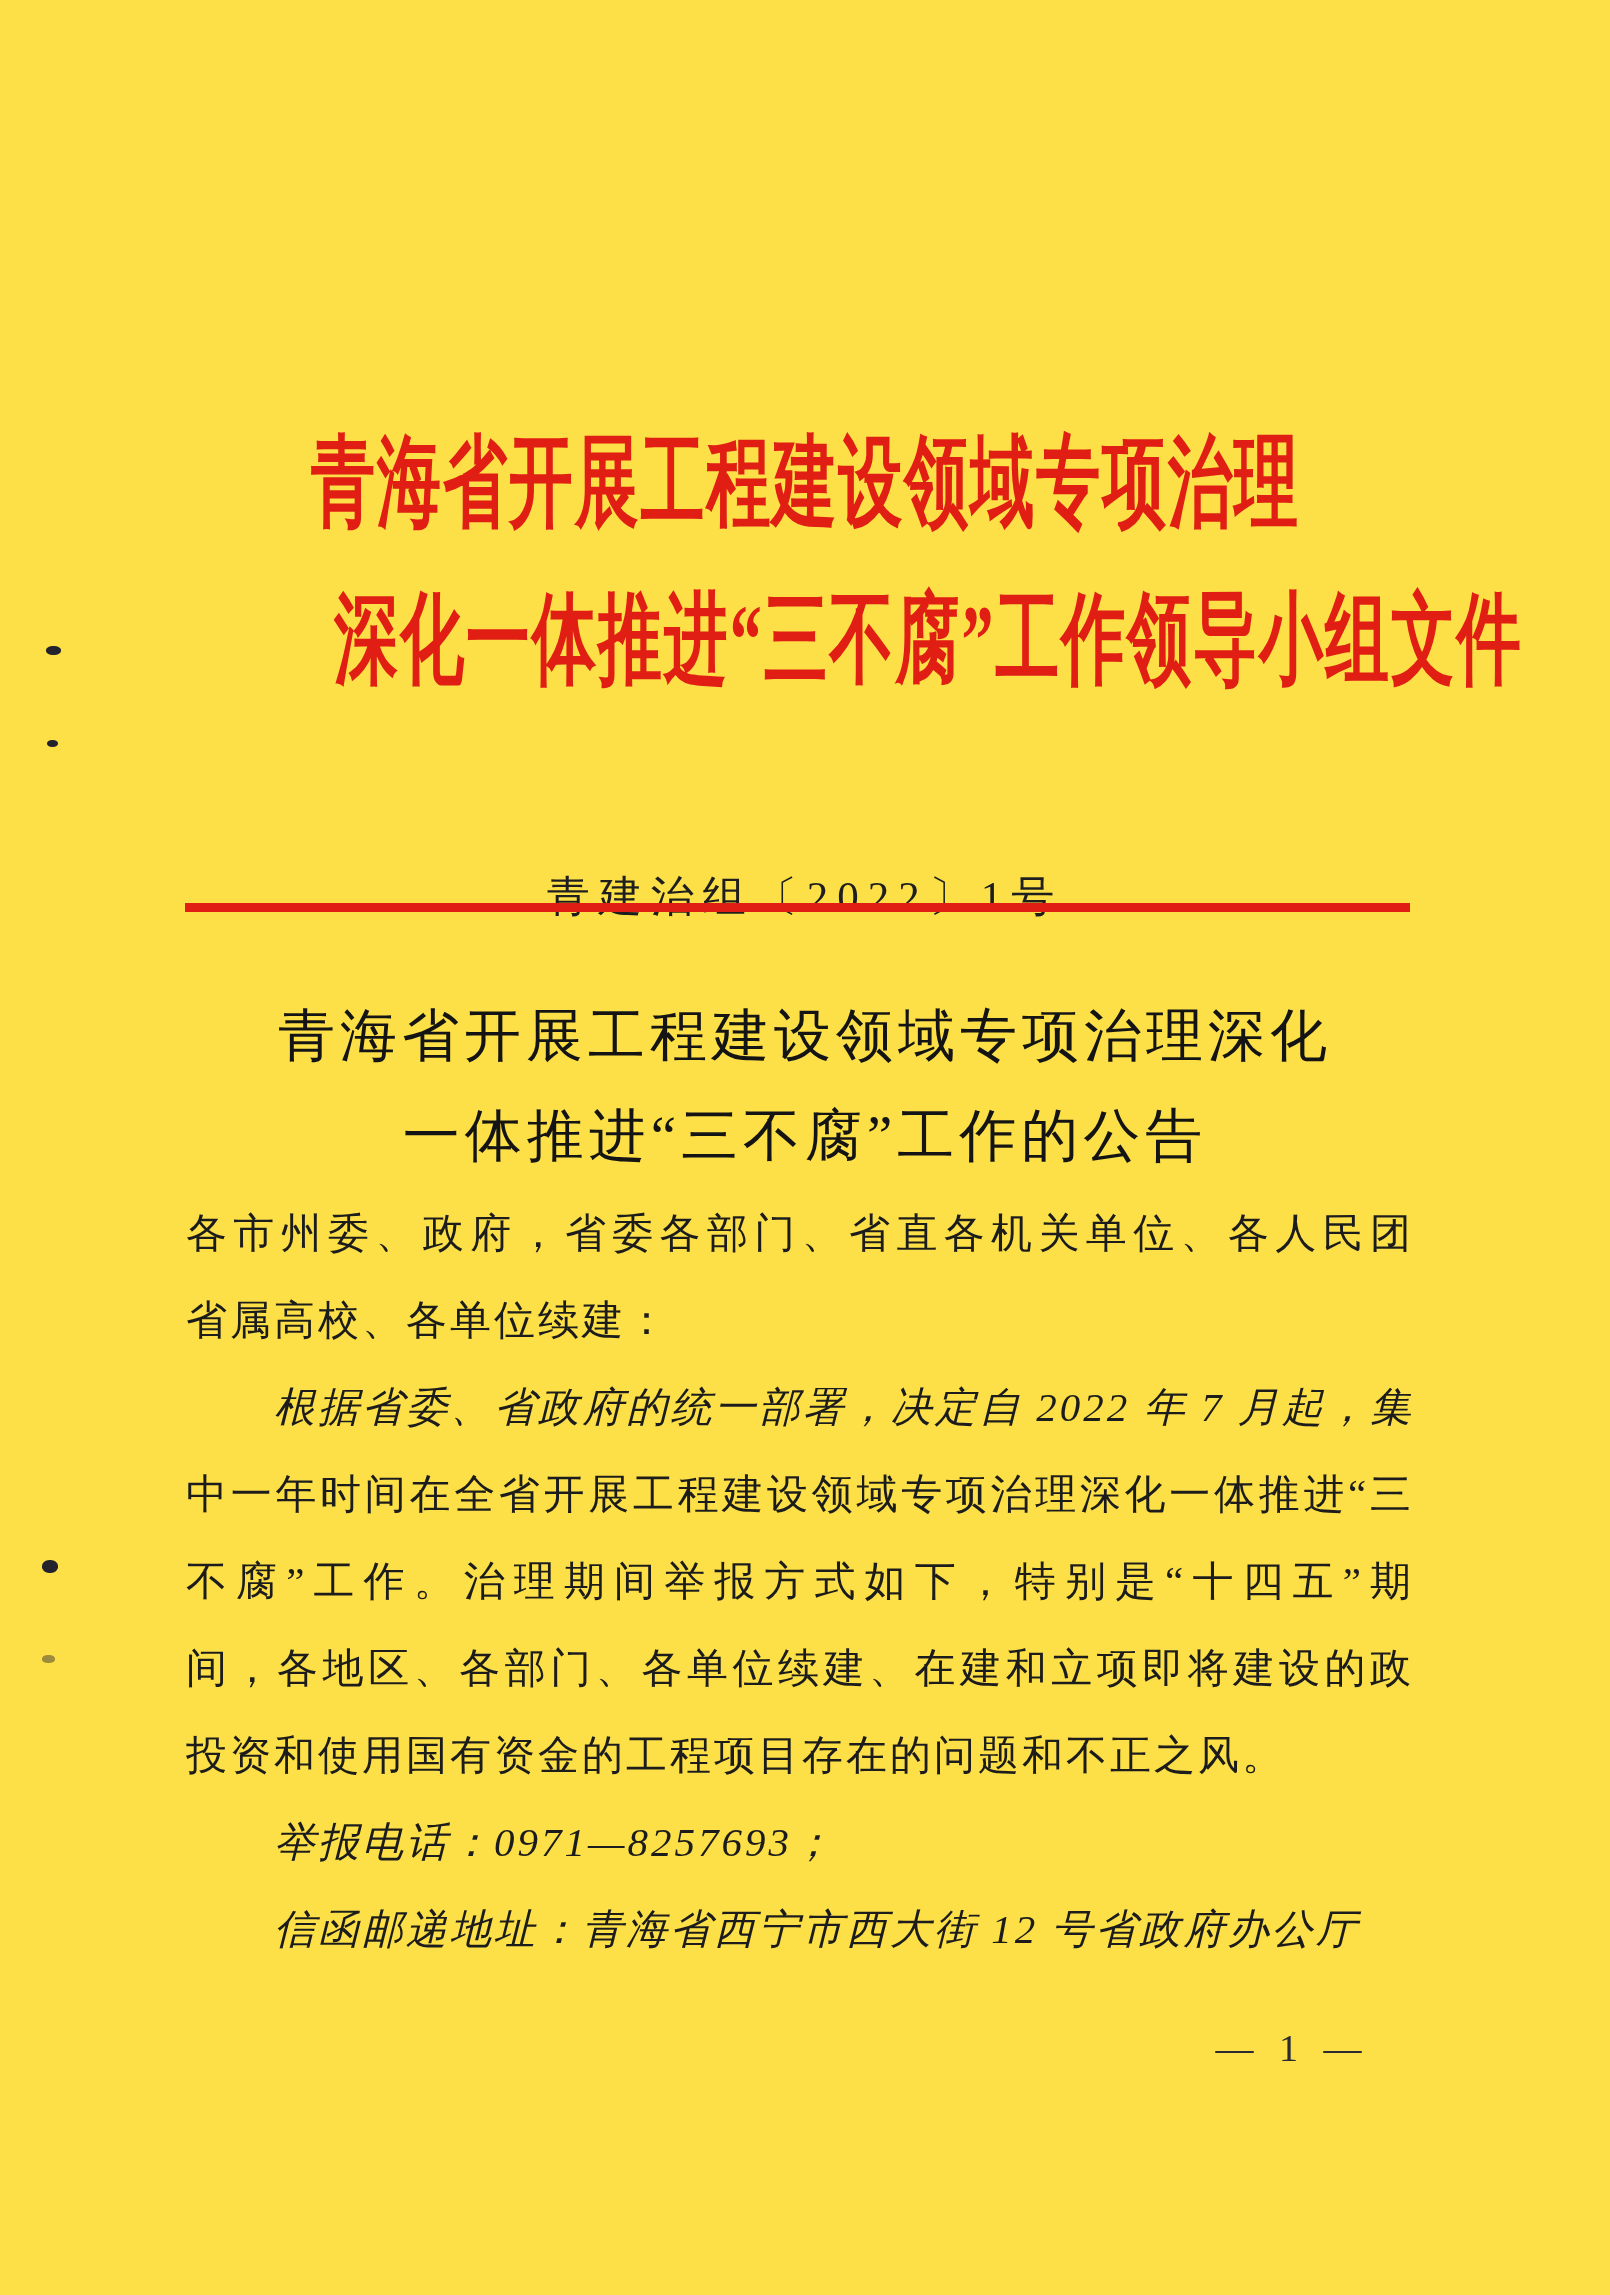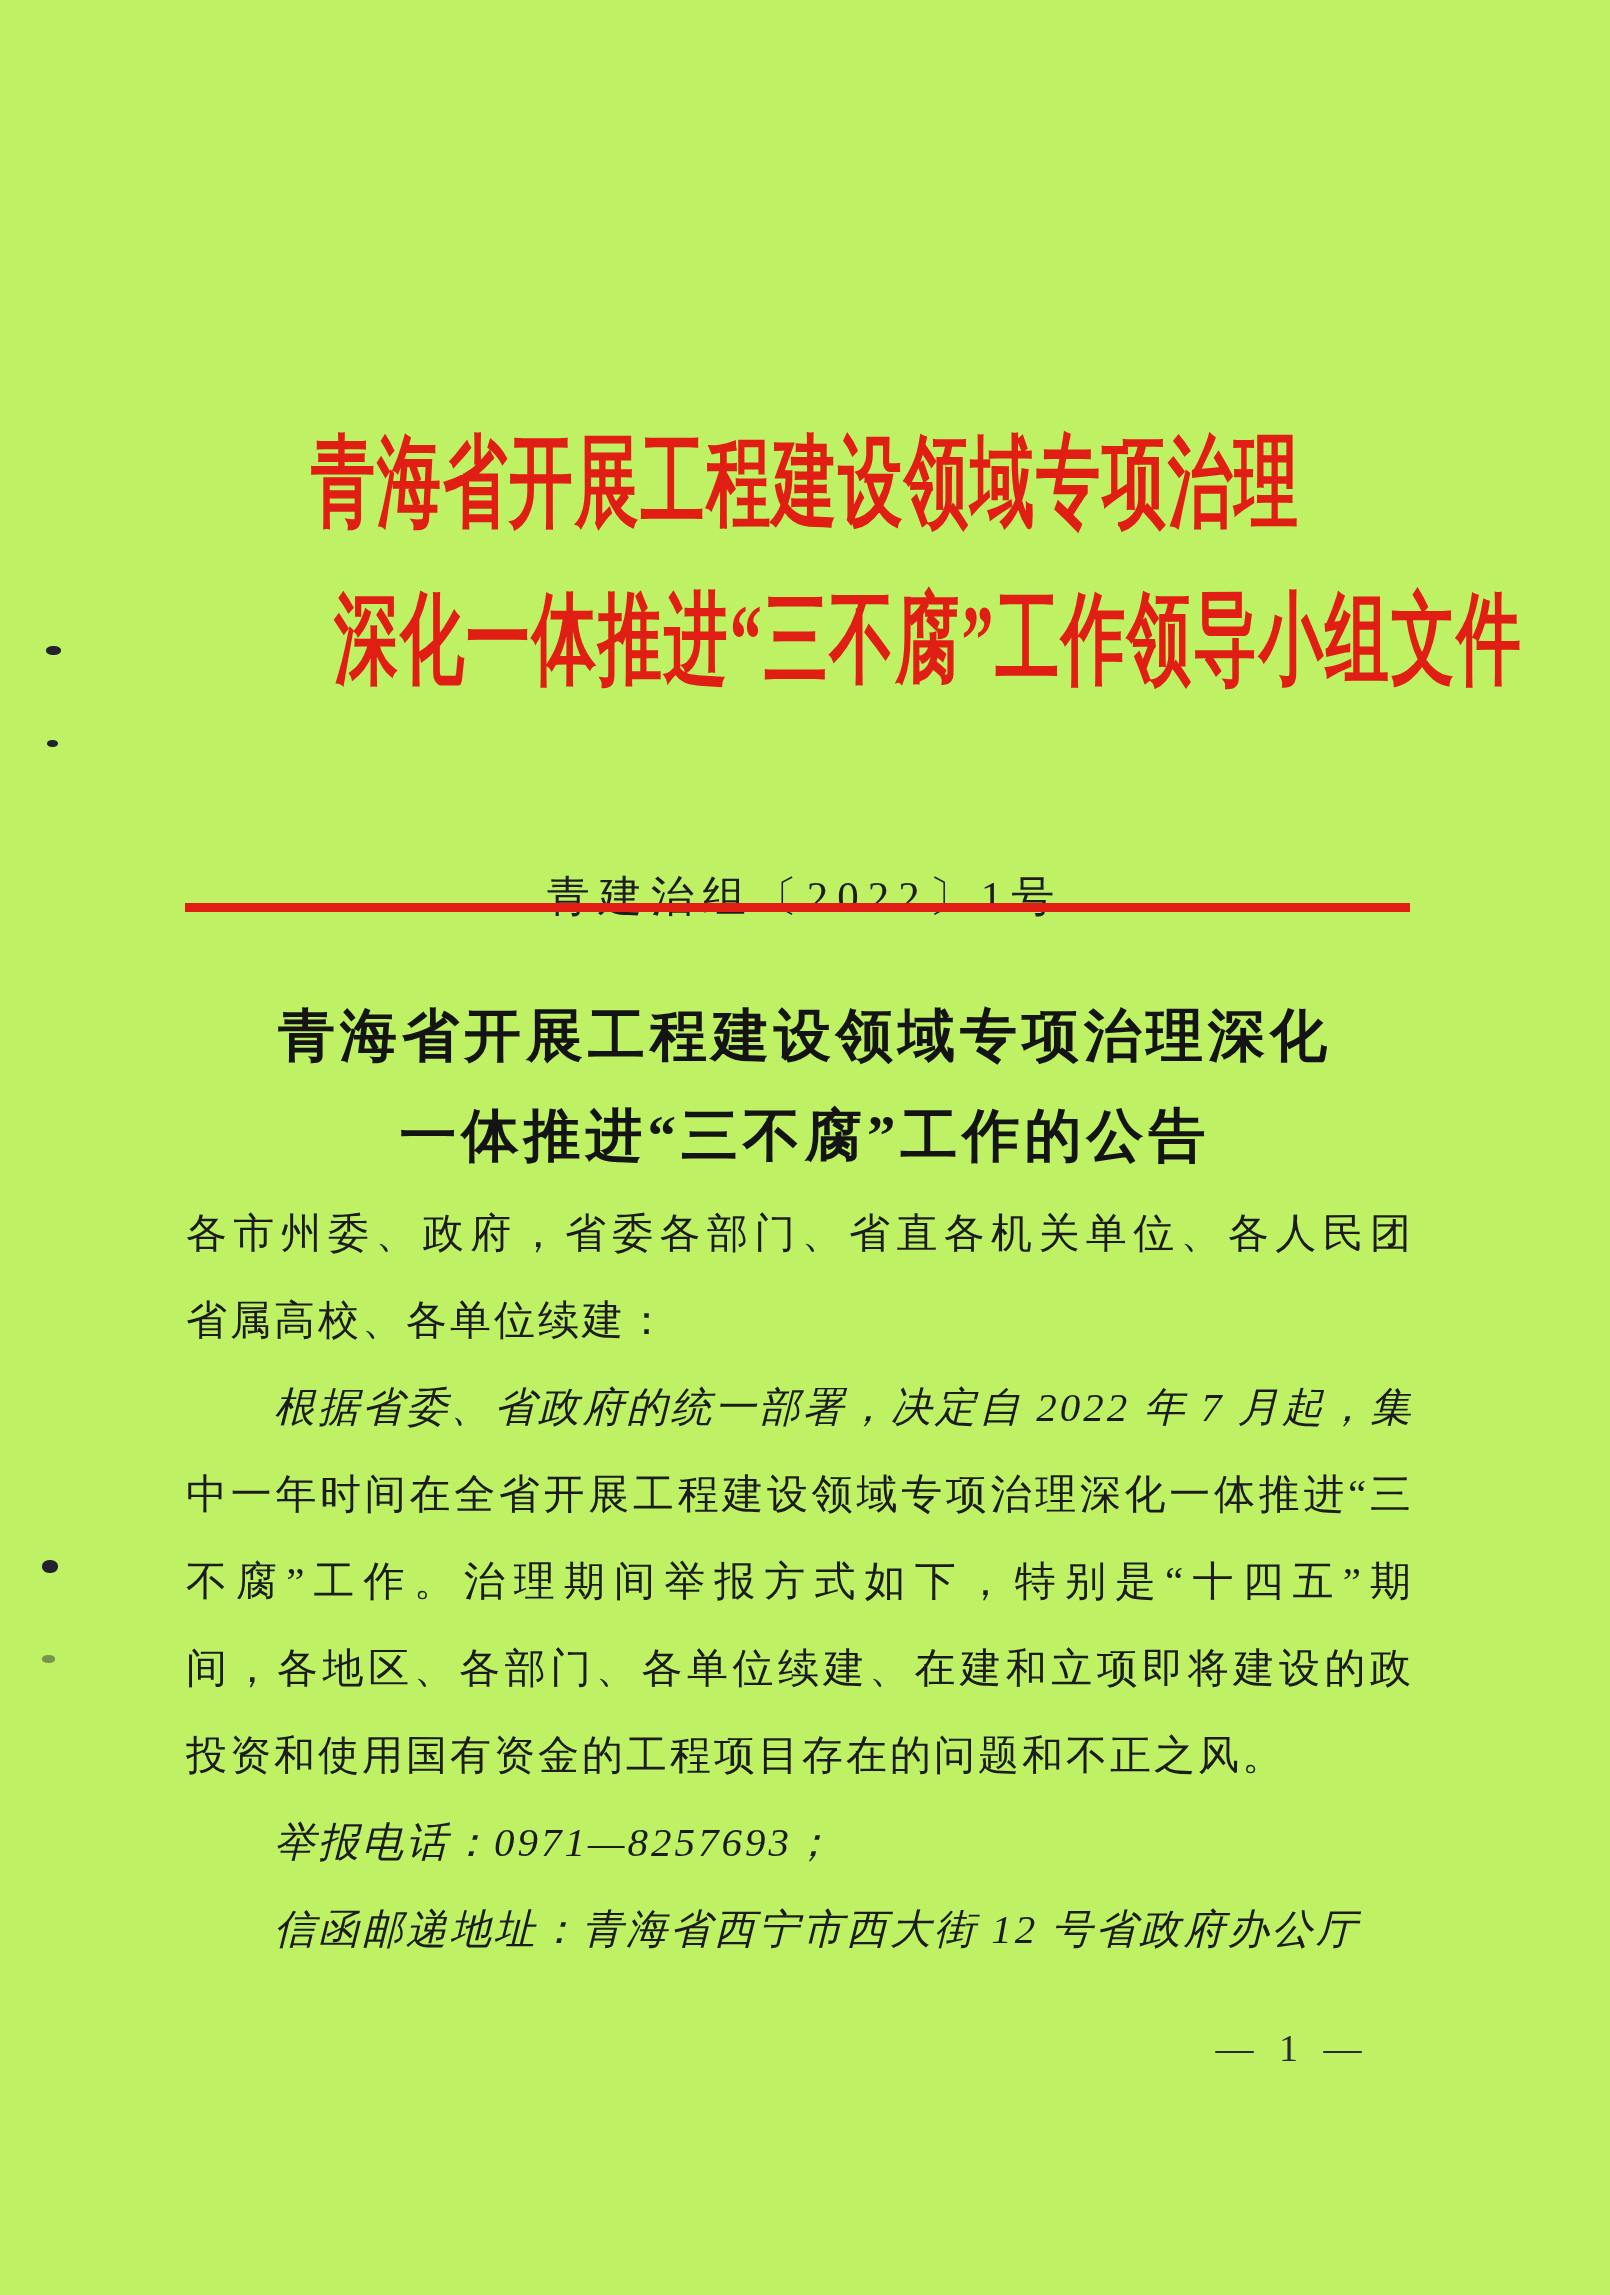--- a/index.html
+++ b/index.html
@@ -9,7 +9,7 @@
     width: 1610px;
     height: 2295px;
     margin: 0 auto;
-    background: #bef264;
+    background: #fde047;
     font-family: "Liberation Serif", serif;
     color: #1c1c1c;
     overflow: hidden;

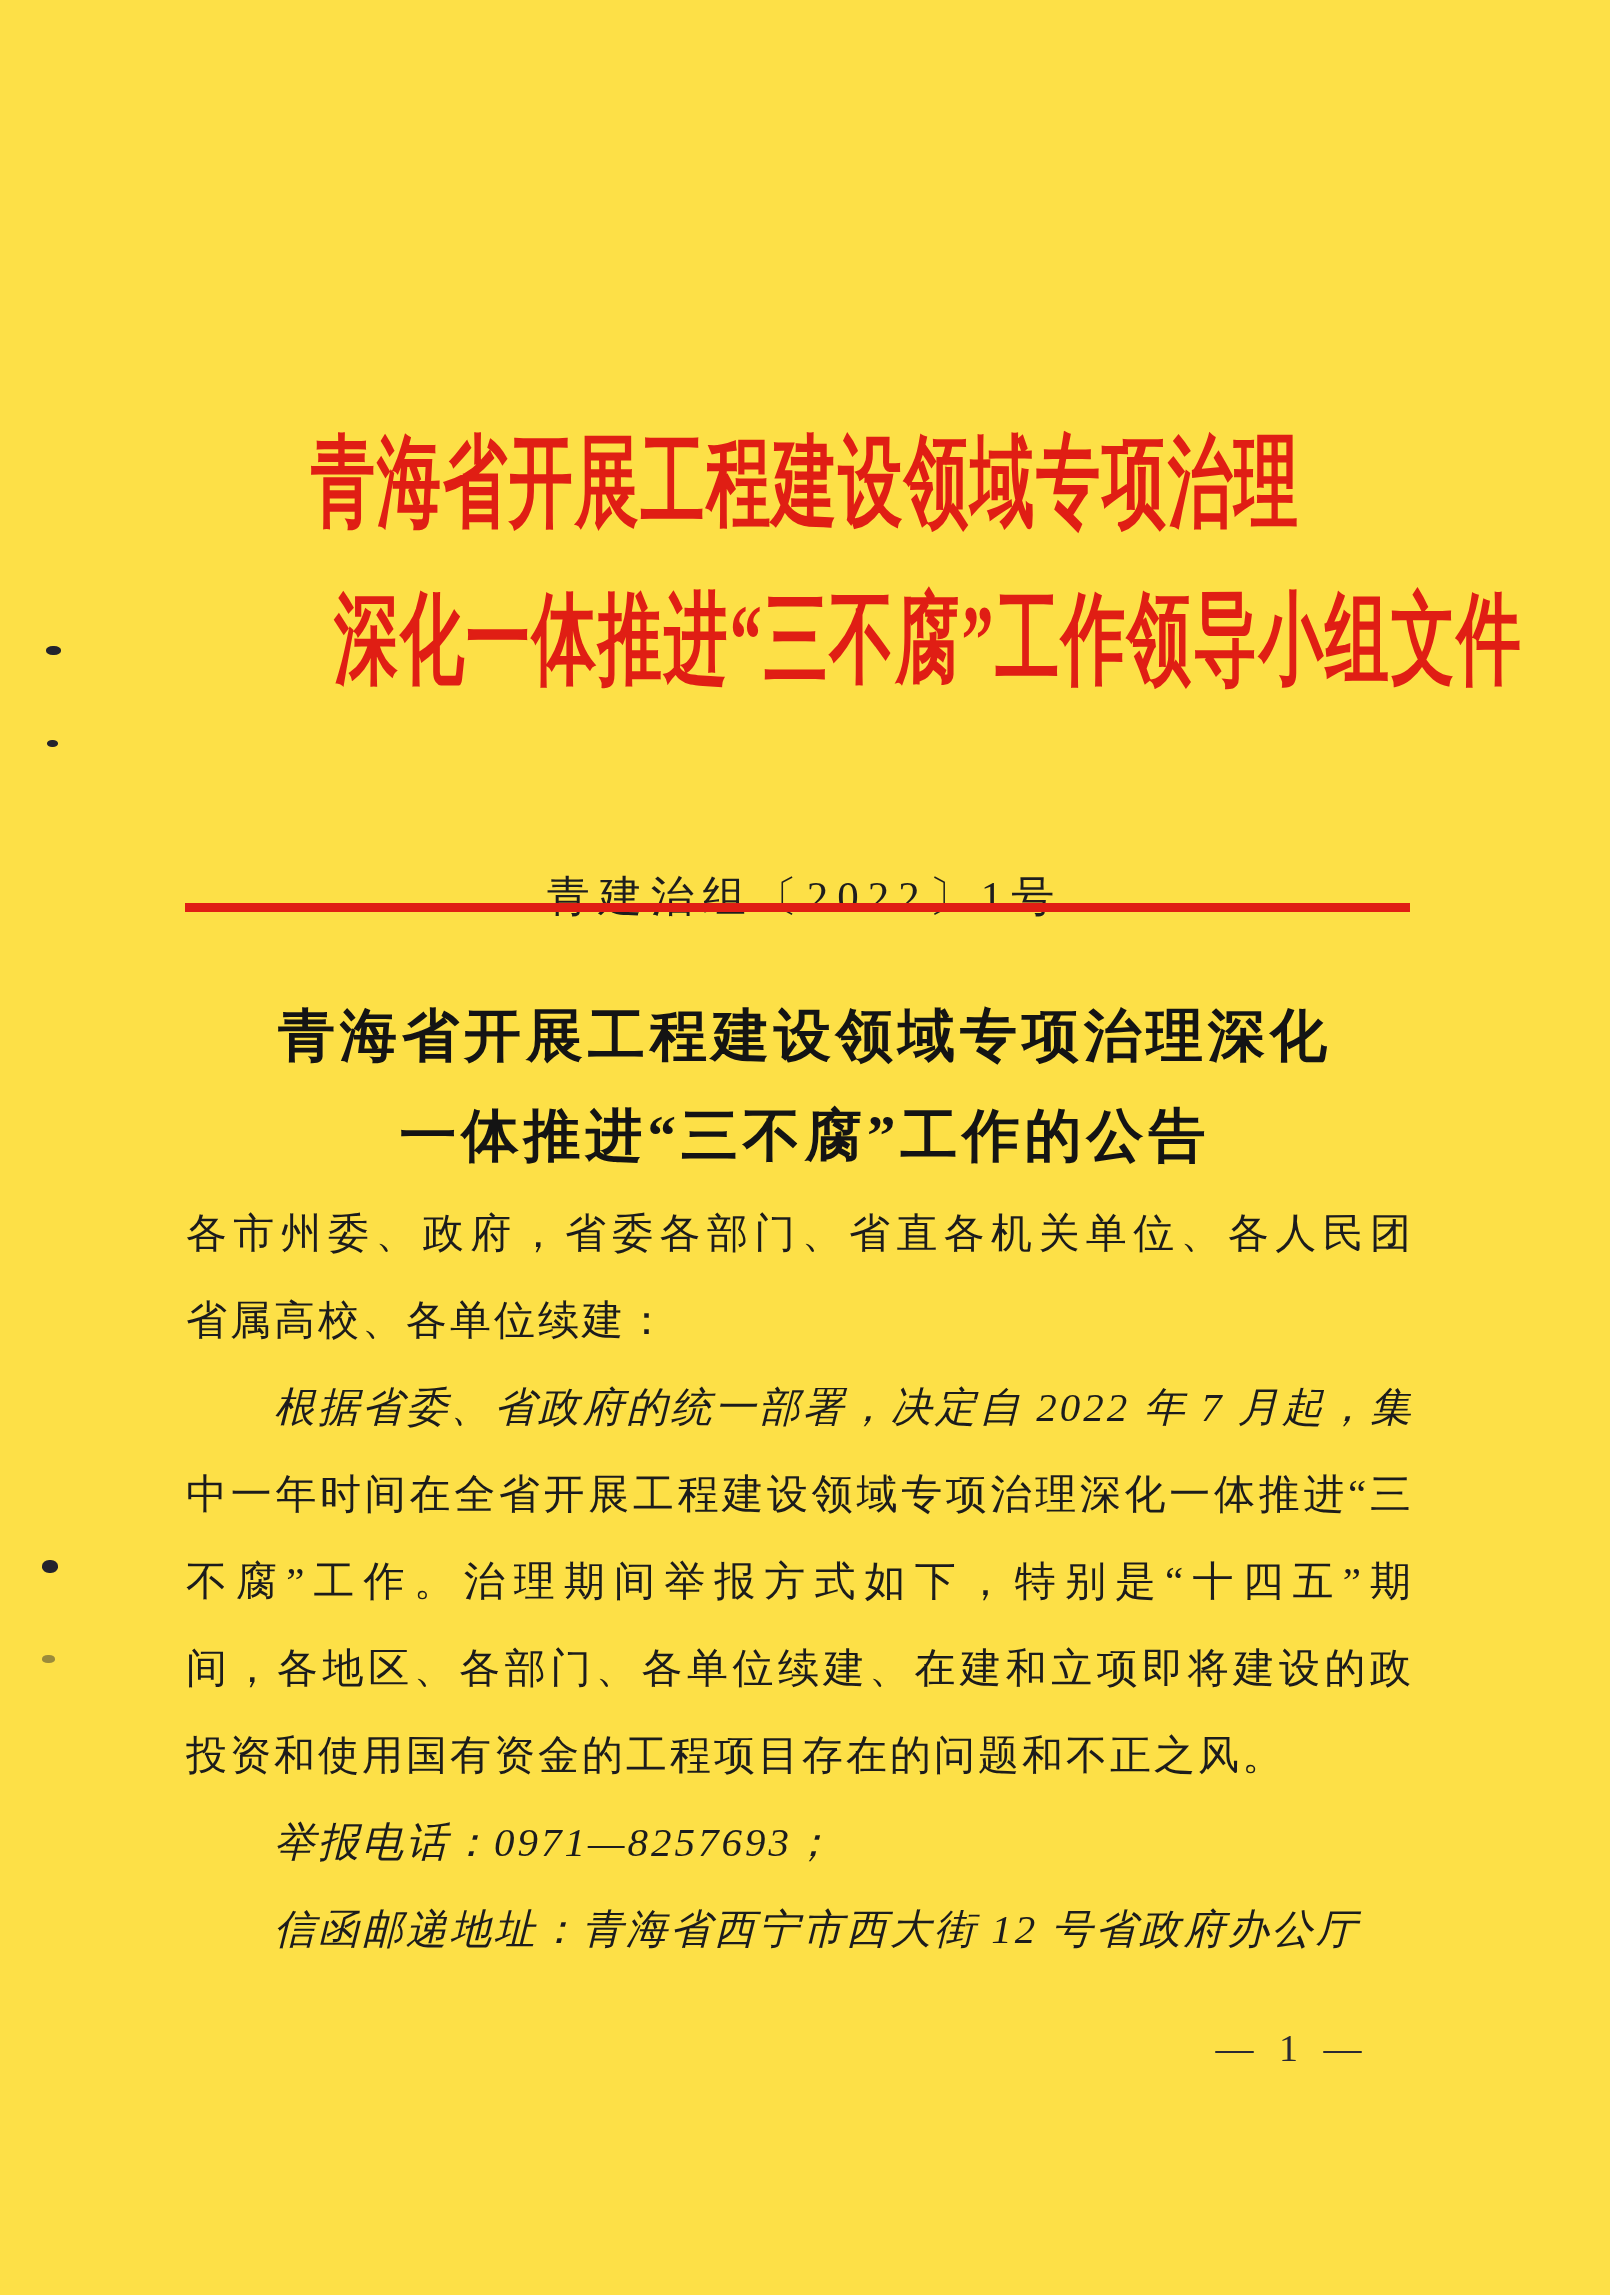--- a/index.html
+++ b/index.html
@@ -67,7 +67,7 @@
     width: 100%;
     text-align: center;
     font-size: 57px;
-    font-weight: bold;
+    font-weight: normal;
     letter-spacing: 5px;
     color: #141414;
     white-space: nowrap;

